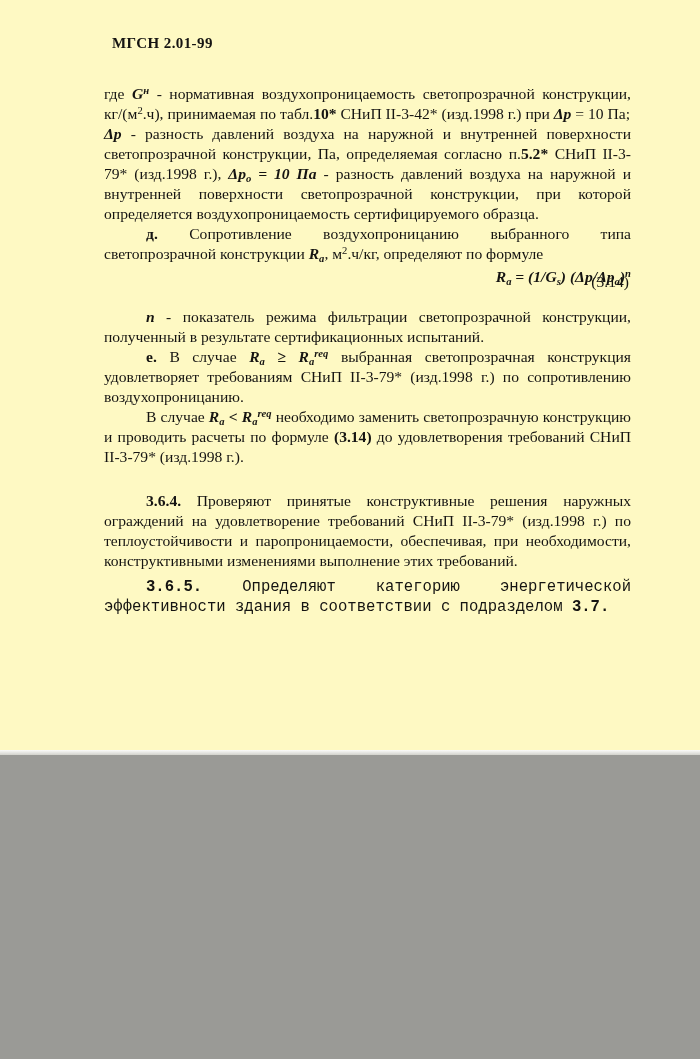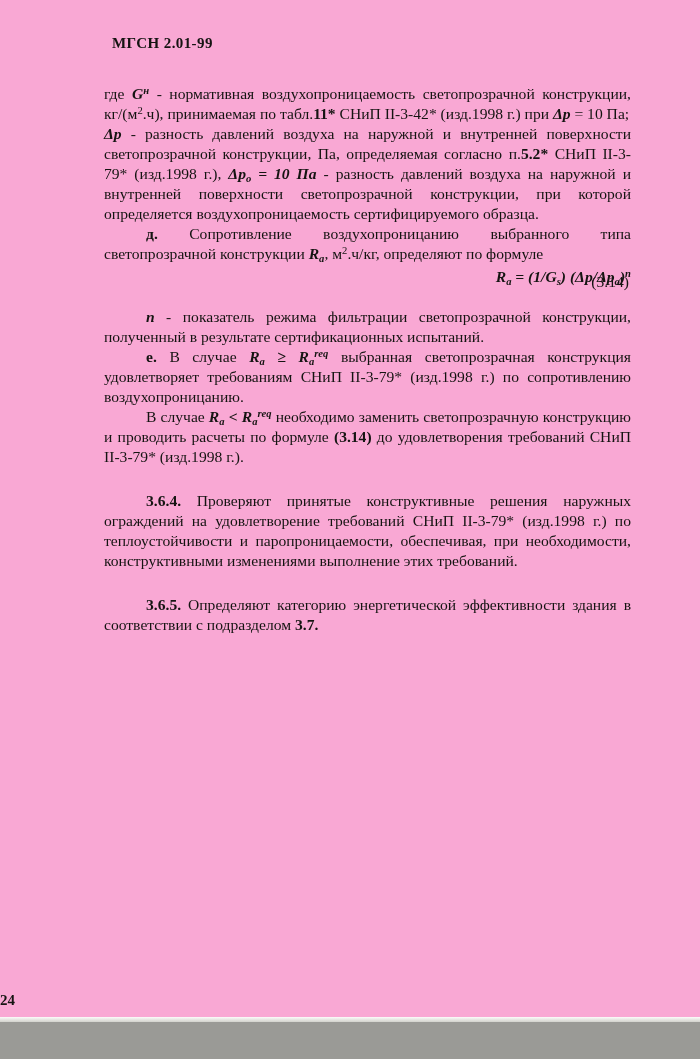--- a/index.html
+++ b/index.html
@@ -10,9 +10,9 @@
   .page {
     position: relative;
     width: 700px;
-    height: 1022px;
+    height: 755px;
     margin: 0 auto;
-    background: #f9a8d4;
+    background: #fef9c3;
     font-family: "Liberation Serif", "DejaVu Serif", serif;
     color: #151412;
     overflow: hidden;

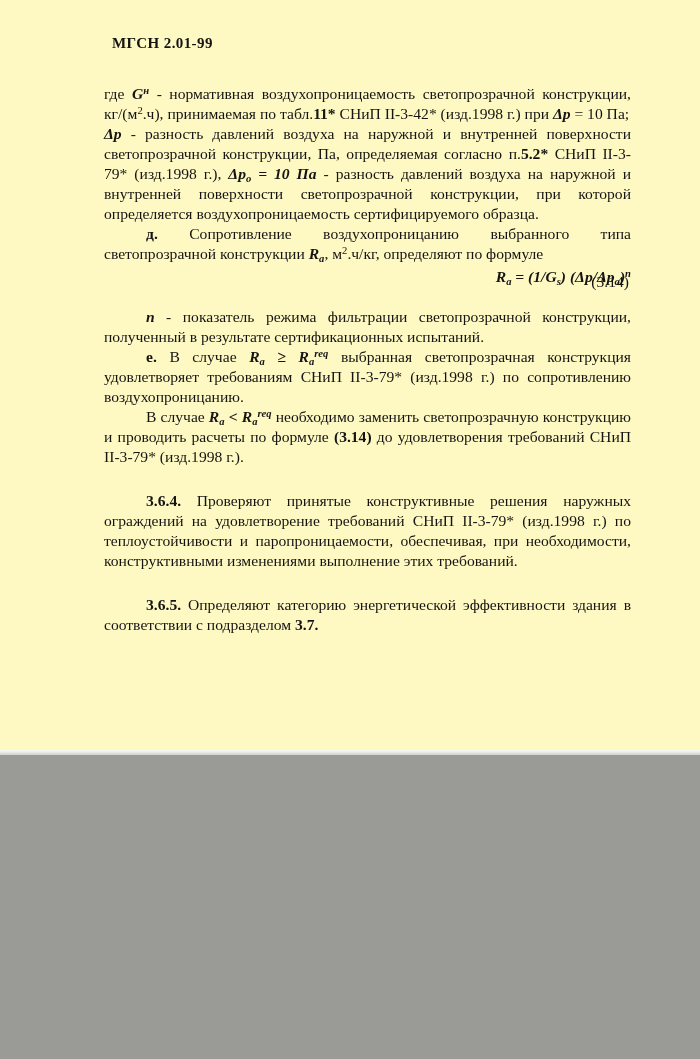--- a/index.html
+++ b/index.html
@@ -84,7 +84,7 @@
   <div class="header">МГСН 2.01-99</div>
 
   <div class="content">
-      <p class="para"><span>где </span><span class="b i">G</span><sup class="b i">н</sup><span>  -  нормативная воздухопроницаемость светопрозрачной конструкции, кг/(м</span><sup>2</sup><span>.ч), принимаемая по табл.</span><span class="b">11*</span><span> СНиП II-3-42* (изд.1998 г.) при </span><span class="b i">Δp</span><span> = 10 Па;</span></p>
+      <p class="para"><span>где </span><span class="b i">G</span><sup class="b i">н</sup><span>  -  нормативная воздухопроницаемость светопрозрачной конструкции, кг/(м</span><sup>2</sup><span>.ч), принимаемая по табл.</span><span class="b">10*</span><span> СНиП II-3-42* (изд.1998 г.) при </span><span class="b i">Δp</span><span> = 10 Па;</span></p>
       <p class="para"><span class="b i">Δp</span><span> - разность давлений воздуха на наружной и внутренней поверхности светопрозрачной конструкции, Па, определяемая согласно п.</span><span class="b">5.2*</span><span> СНиП II-3-79* (изд.1998 г.), </span><span class="b i">Δp</span><sub class="b i">о</sub><span class="b i"> = 10 Па</span><span> - разность давлений воздуха на наружной и внутренней поверхности светопрозрачной конструкции, при которой определяется воздухопроницаемость сертифицируемого образца.</span></p>
       <p class="para indent"><span class="b">д.</span><span> Сопротивление воздухопроницанию выбранного типа светопрозрачной конструкции </span><span class="b i">R</span><sub class="b i">a</sub><span>, м</span><sup>2</sup><span>.ч/кг, определяют по формуле</span></p>
       <p class="para formula"><span class="b i">R</span><sub class="b i">a</sub><span class="b i"> = (1/G</span><sub class="b i">s</sub><span class="b i">) (Δp/Δp</span><sub class="b i">o</sub><span class="b i">)</span><sup class="b i">n</sup><span class="eq-number">(3.14)</span></p>

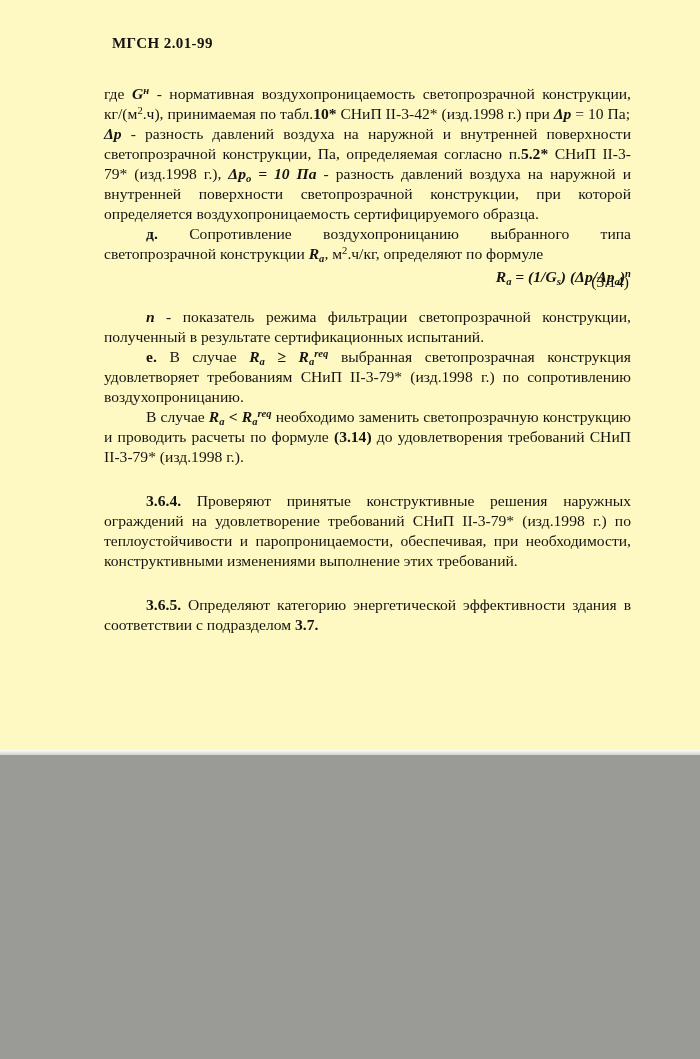--- a/index.html
+++ b/index.html
@@ -46,7 +46,7 @@
   }
   .para.indent { text-indent: 42px; }
   .para.sec { margin-top: 24px; }
-  .para.sec2 { margin-top: 24px; }
+  .para.sec2 { margin-top: 6px; font-family: Liberation Mono, monospace; }
   .para.formula {
     text-align: right;
     position: relative;

